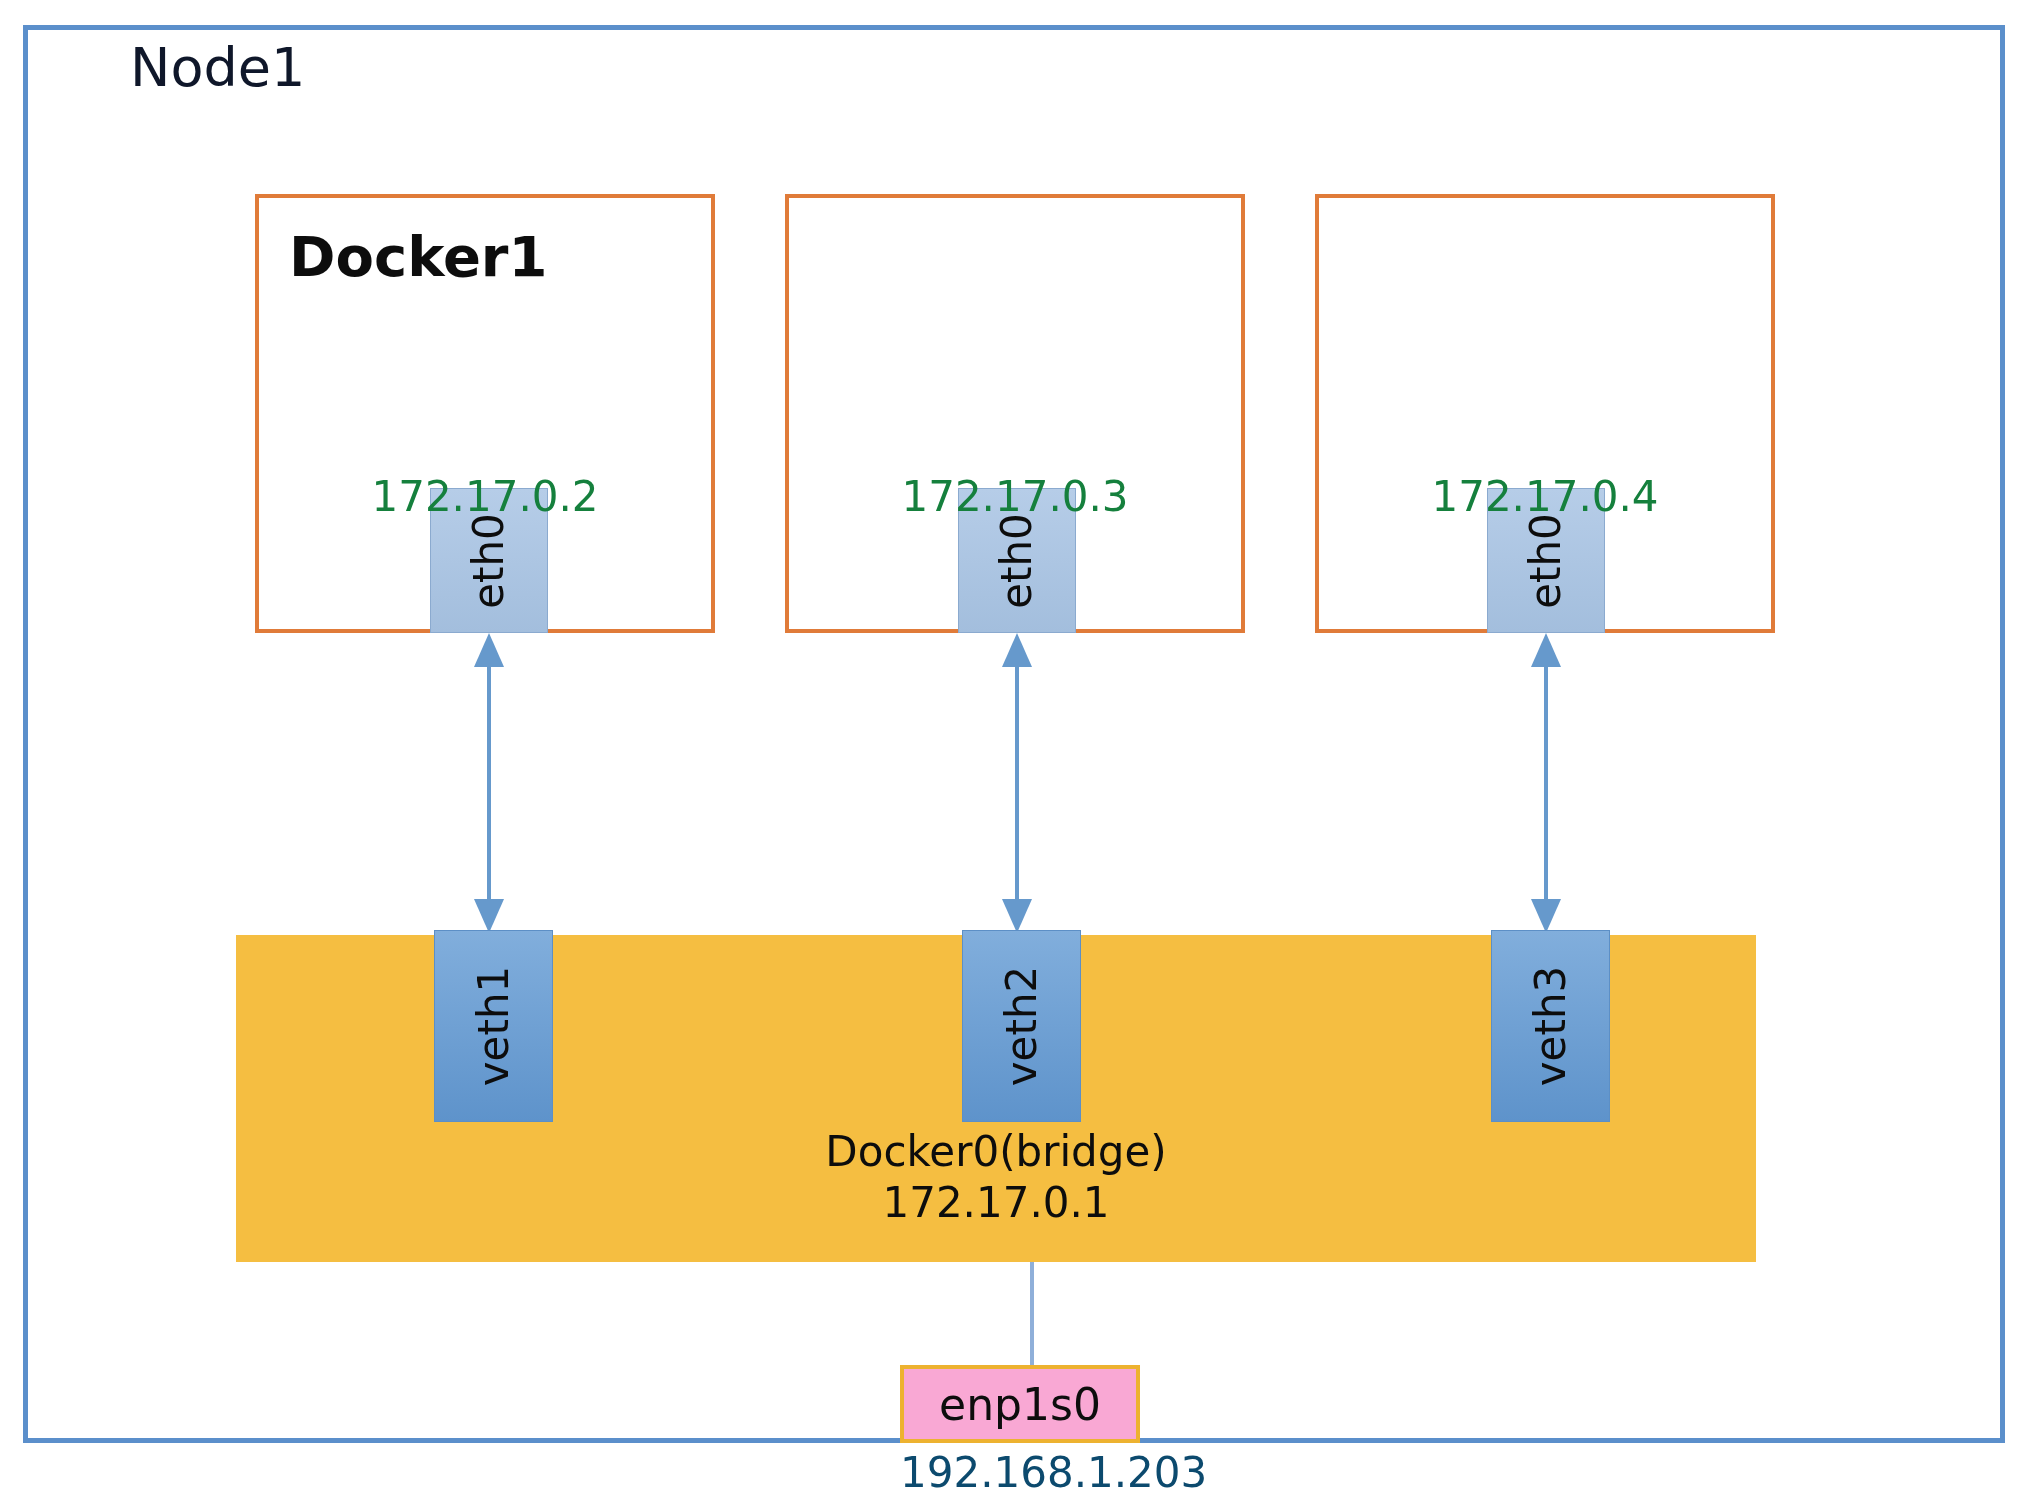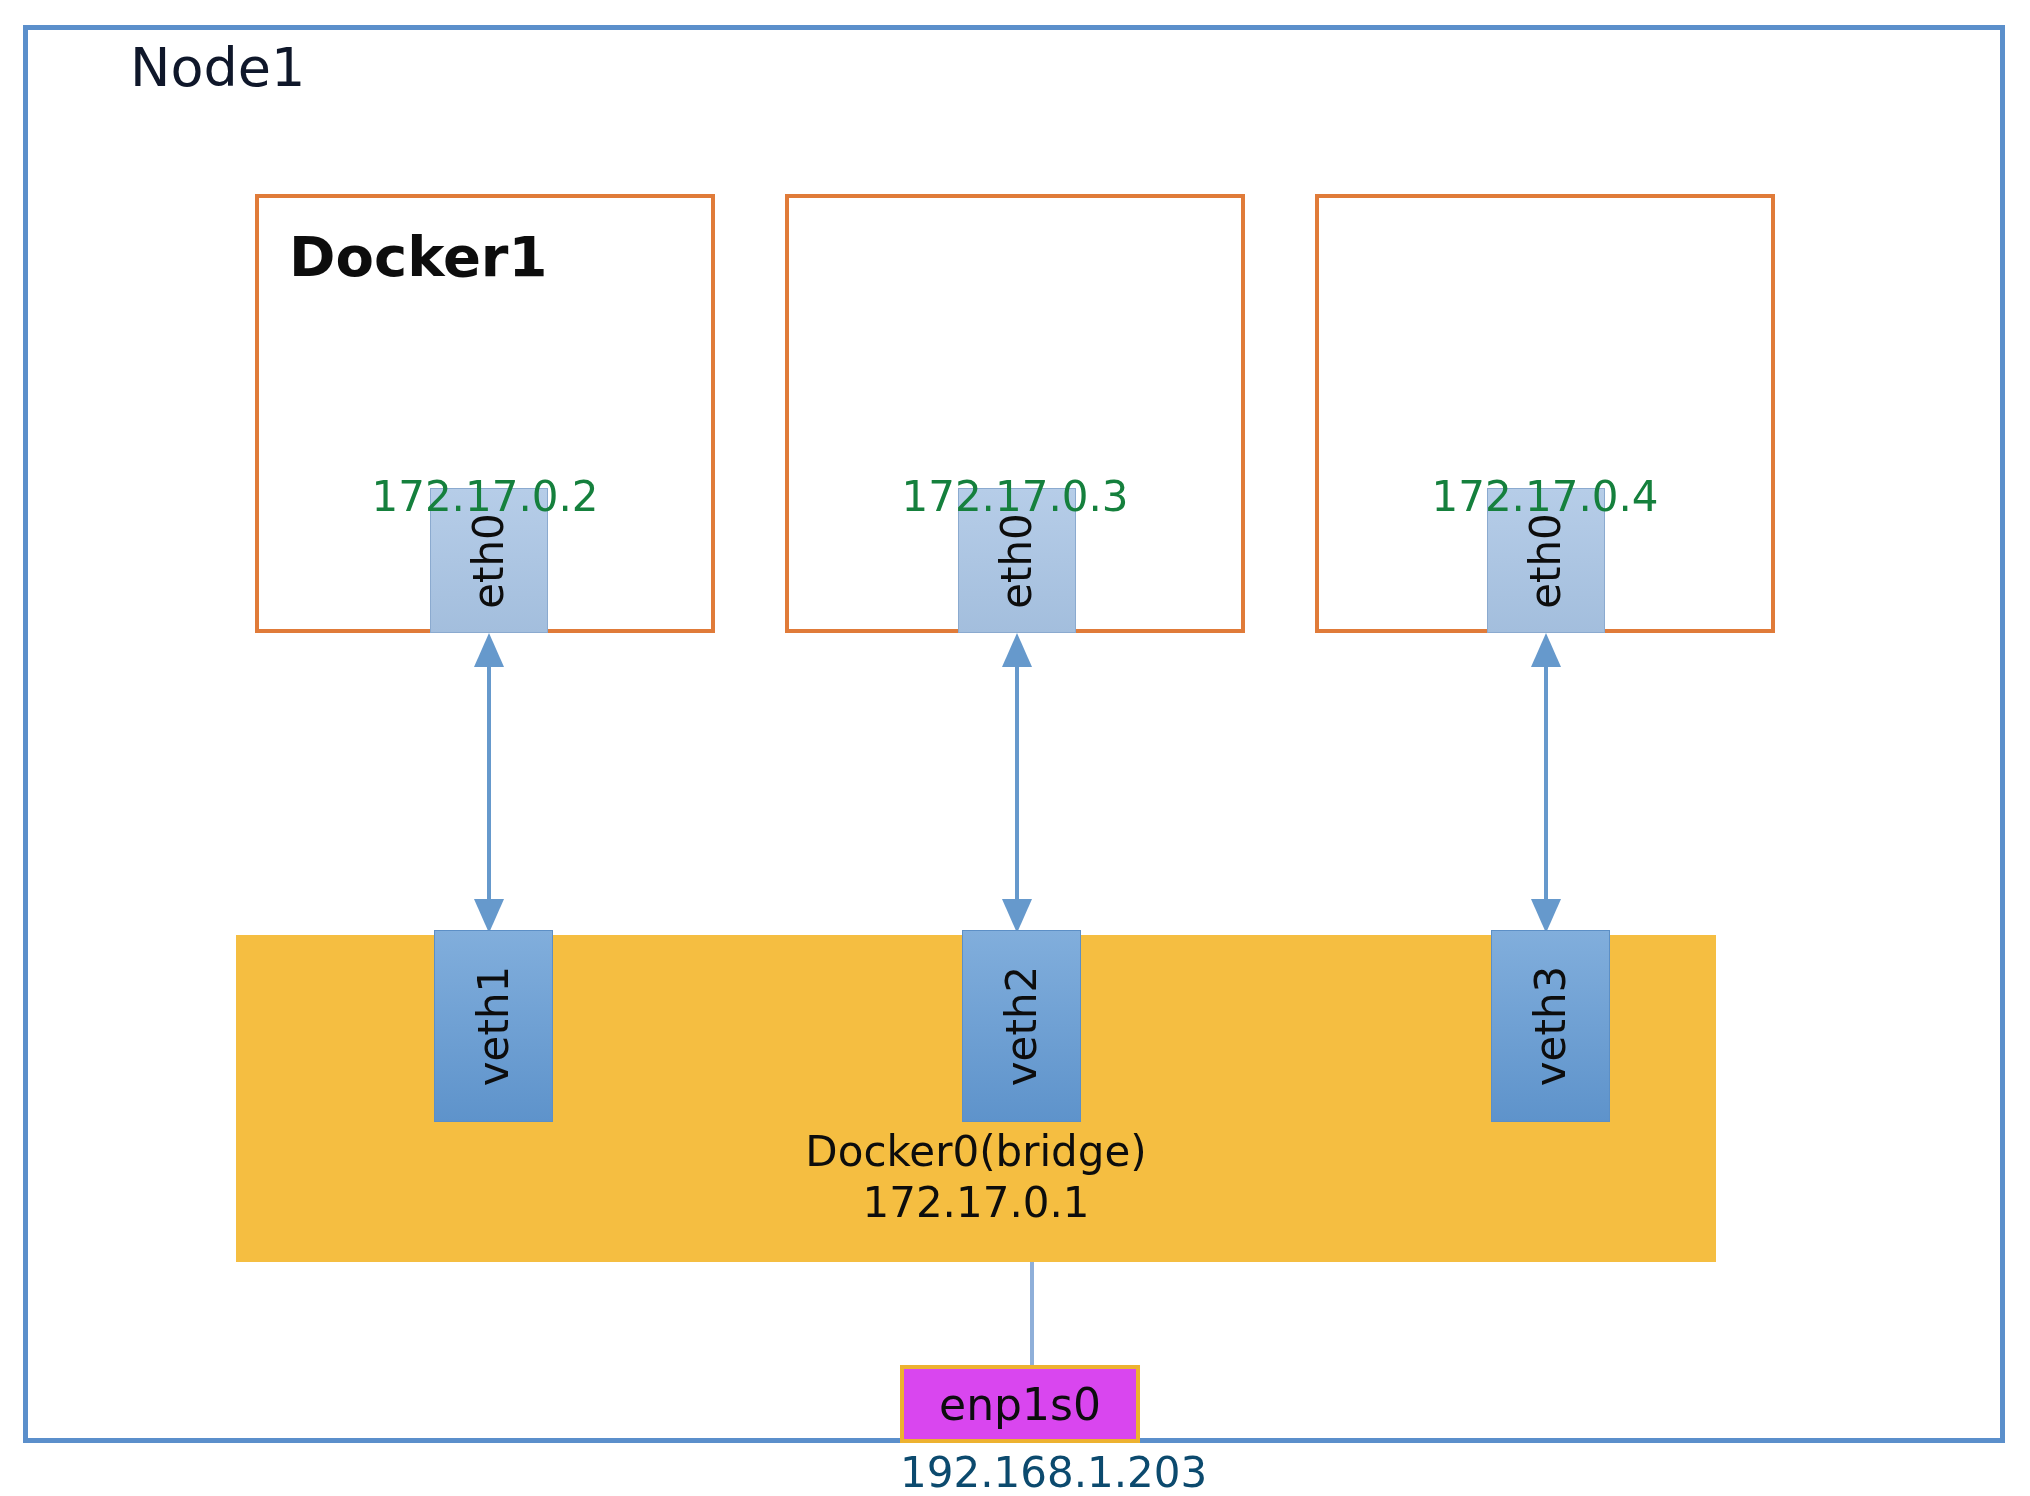--- a/index.html
+++ b/index.html
@@ -102,6 +102,7 @@
     width: 1480px;
     height: 327px;
     background: #F5BE41;
+    padding-left: 40px;
   }
   .bridge-label {
     position: absolute;

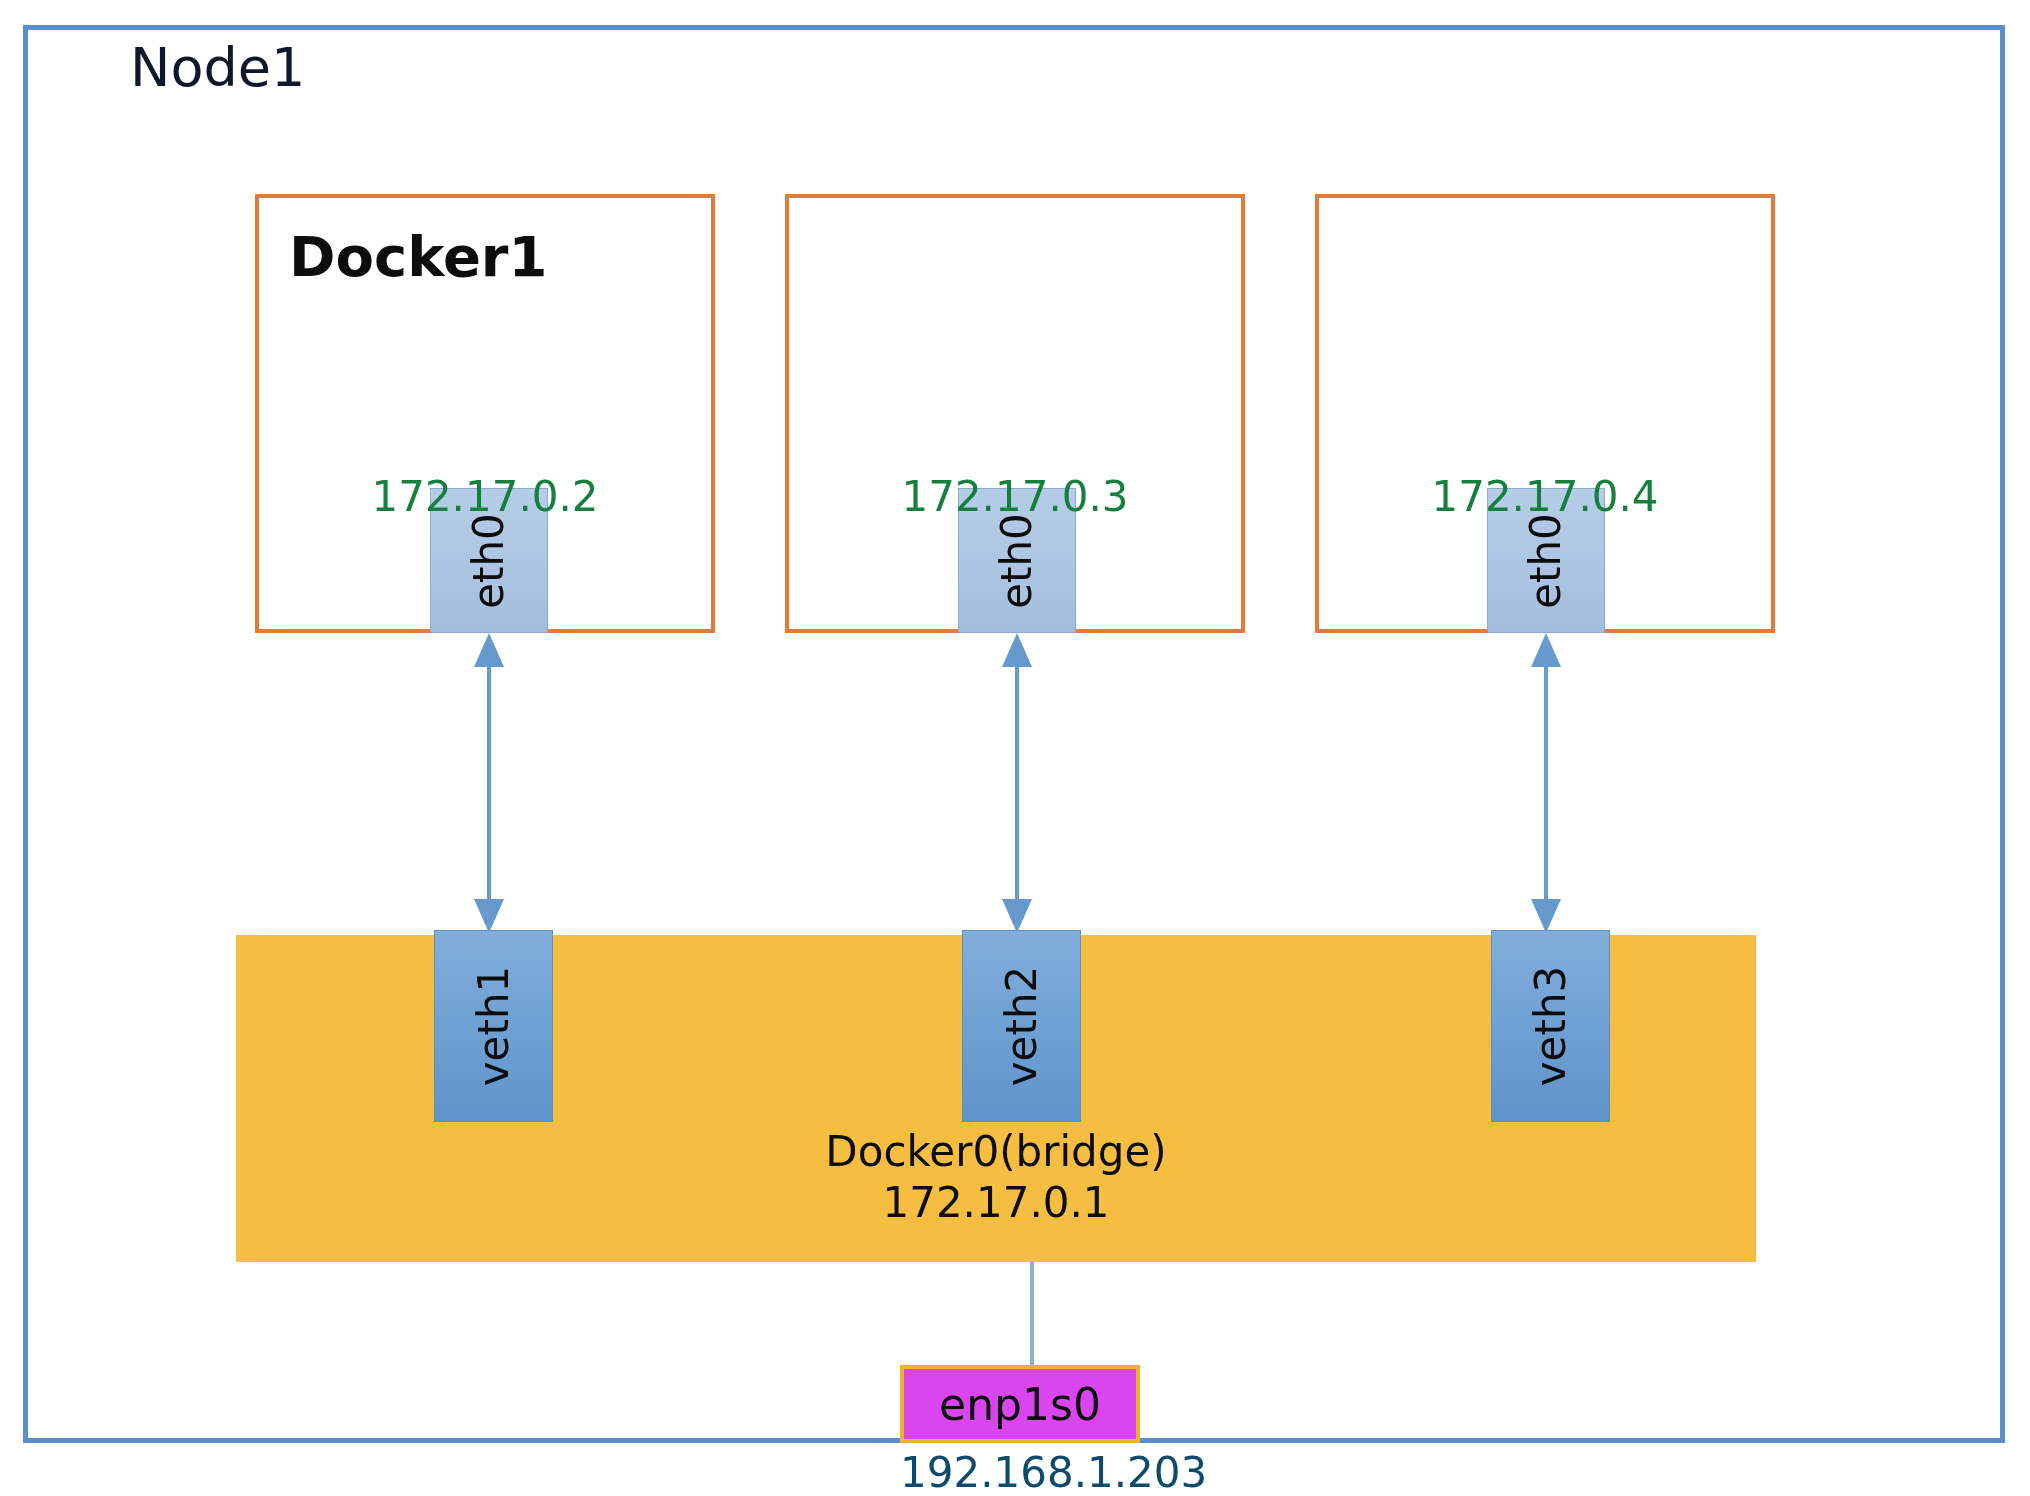--- a/index.html
+++ b/index.html
@@ -154,7 +154,7 @@
     height: 78px;
     border: 4px solid #EDB230;
     box-sizing: border-box;
-    background: #d946ef;
+    background: #f9a8d4;
     z-index: 4;
     display: flex;
     align-items: center;

